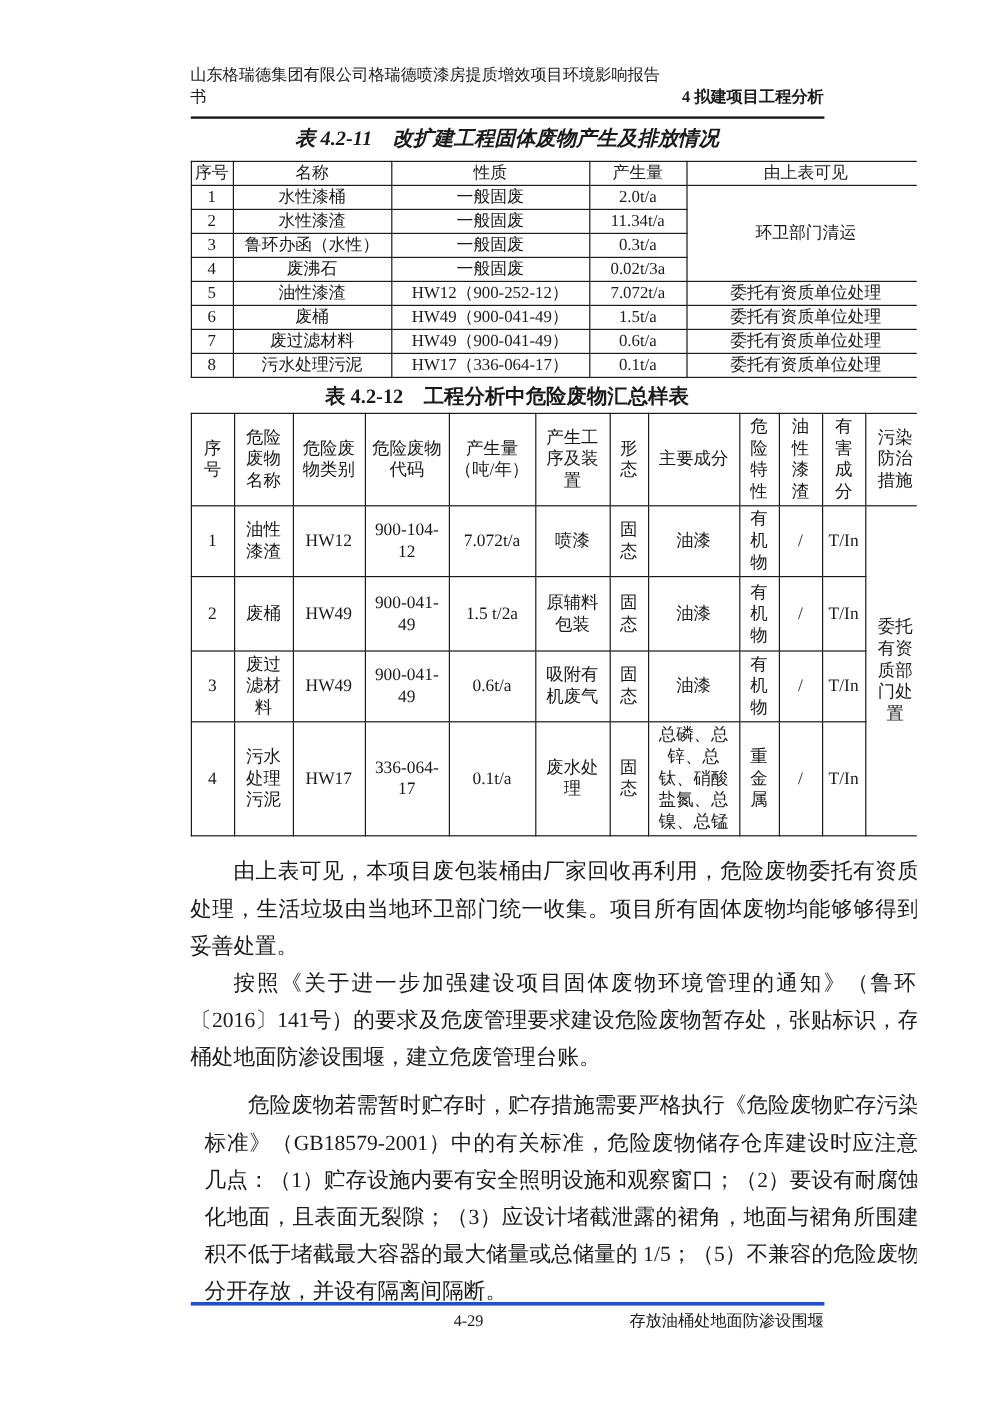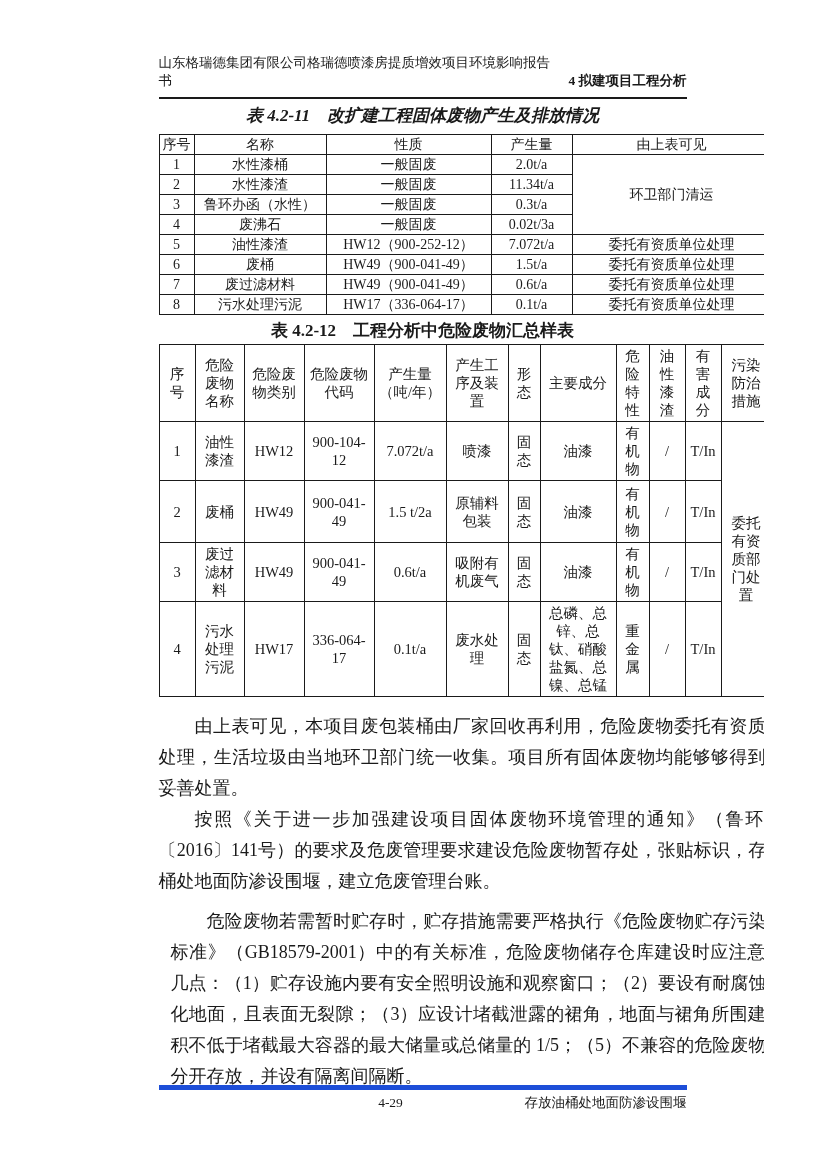--- a/index.html
+++ b/index.html
@@ -40,7 +40,7 @@
   .p3 { margin-top:9px;margin-left:12px; }
   .footer {
     position:absolute; top:1085px; left:95px; right:77px;
-    border-top:5px solid #1d4ed8; padding-top:4px;
+    border-top:3px solid #1d4ed8; padding-top:4px;
     font-size:13.5px; line-height:17px;
   }
   .footer-inner { position:relative; text-align:right; }

